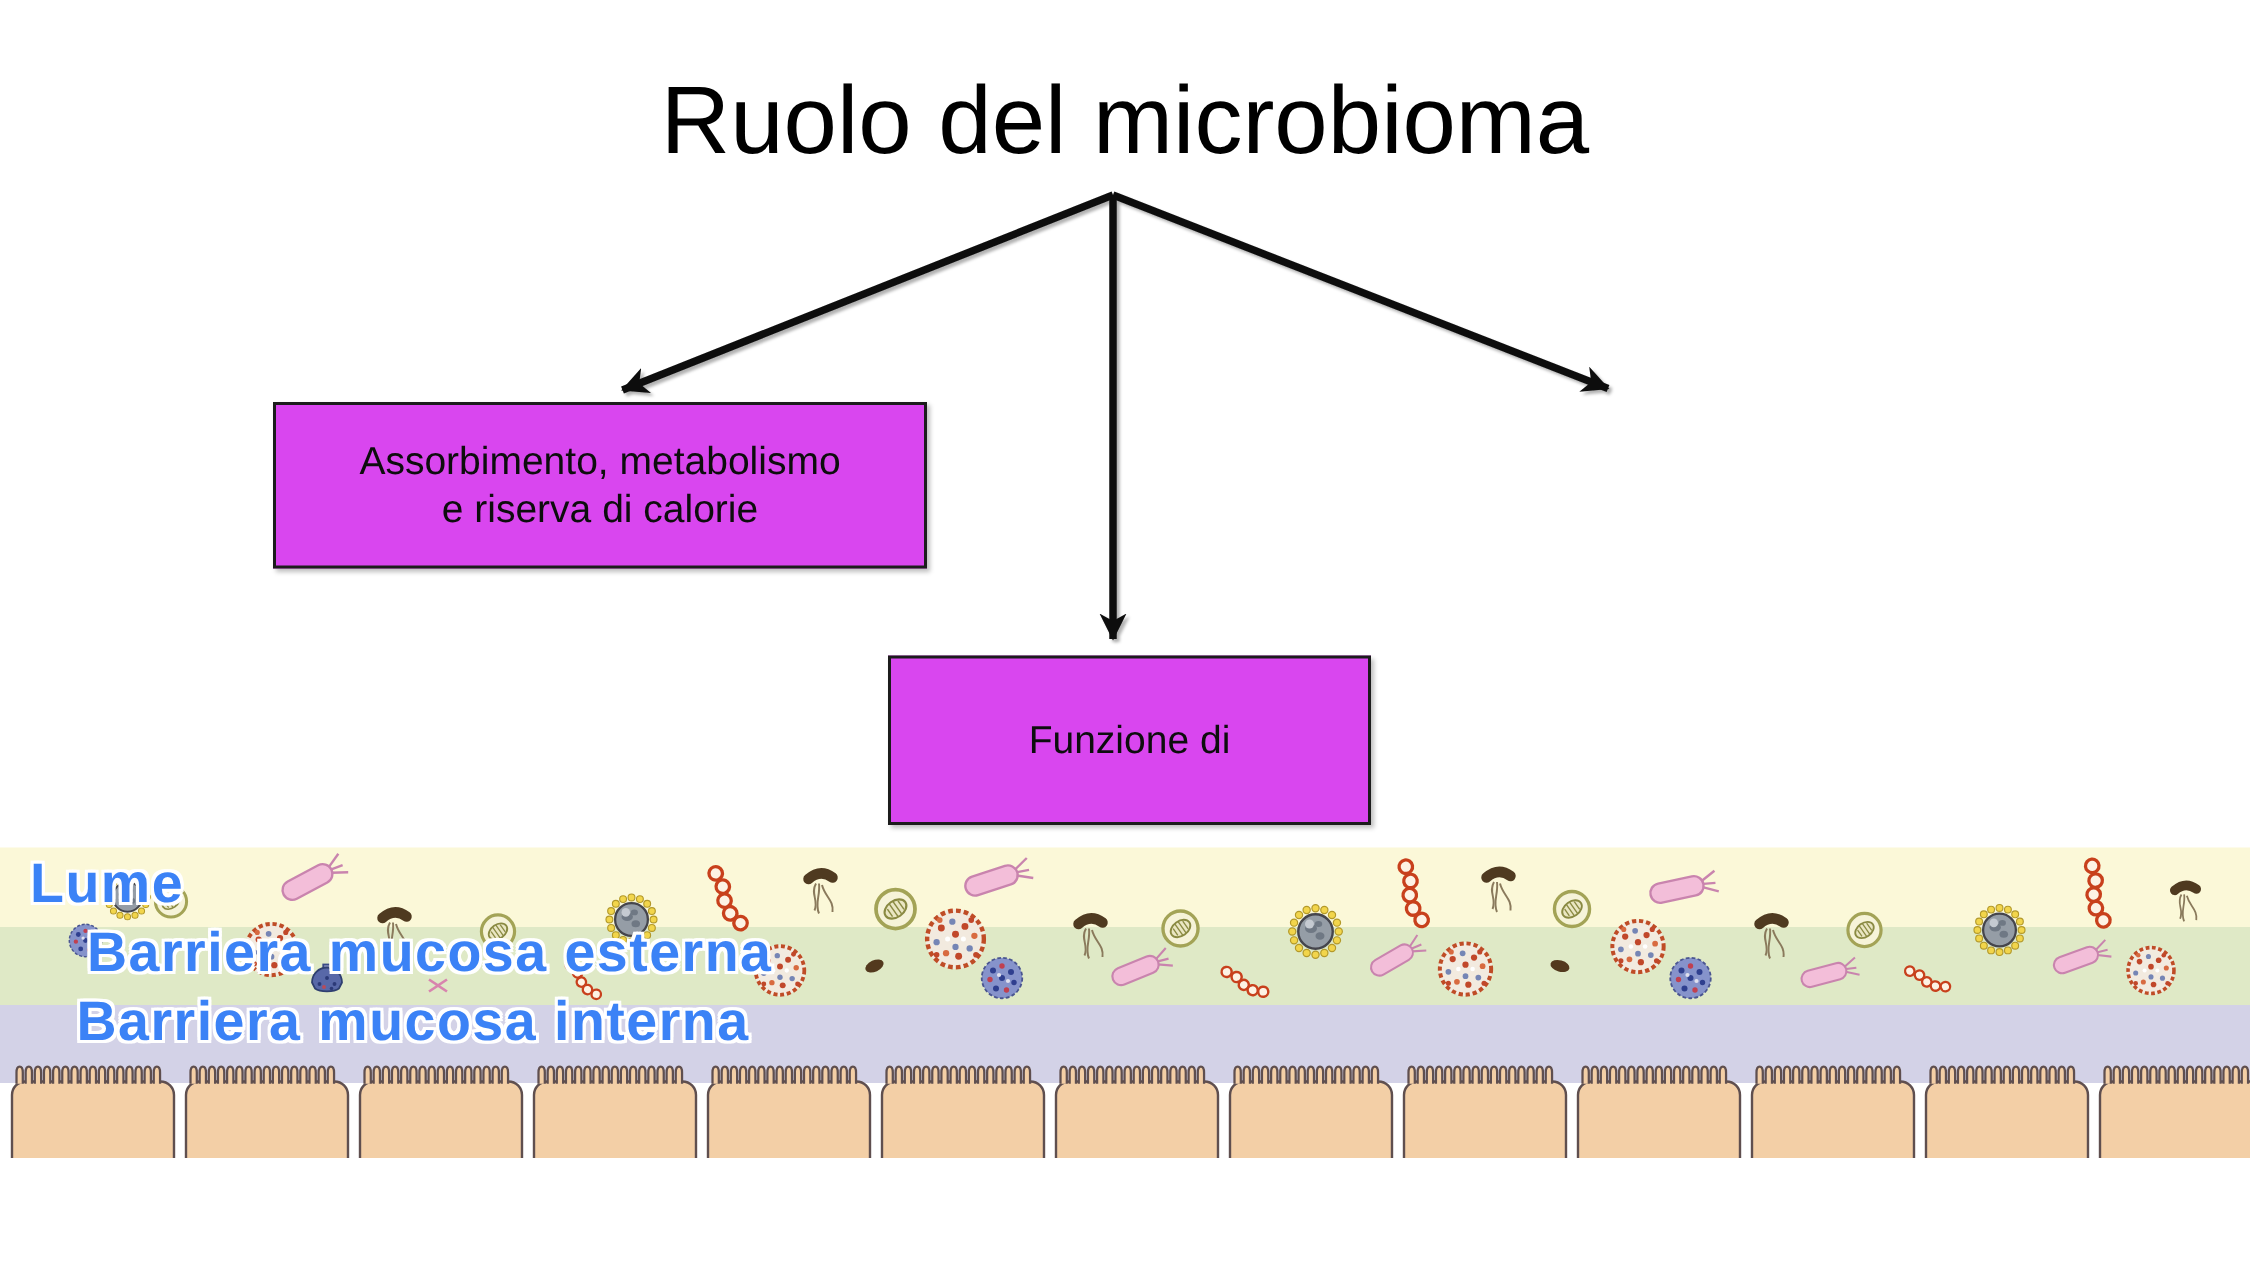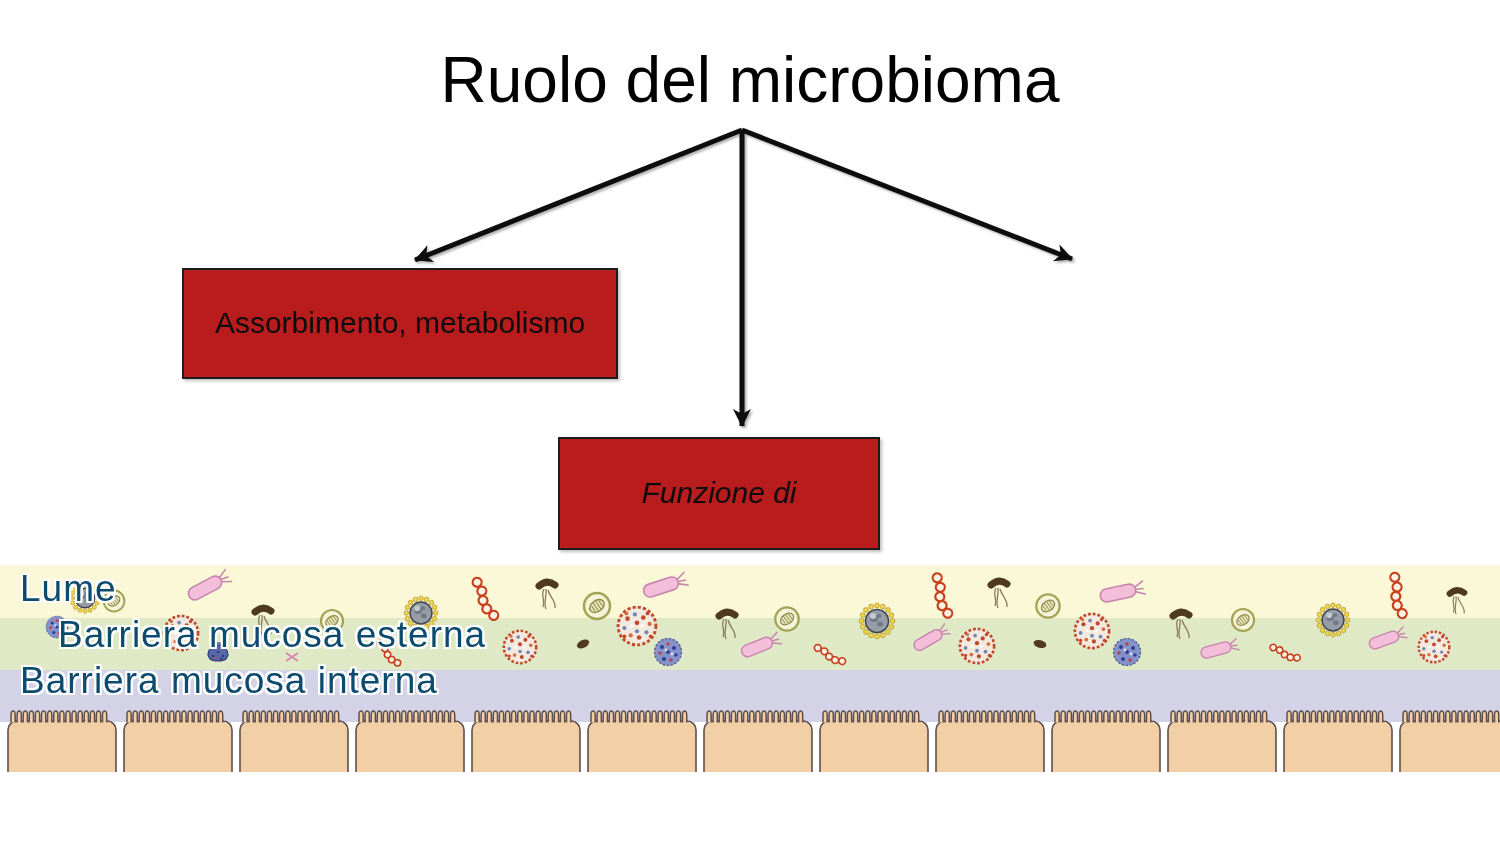--- a/index.html
+++ b/index.html
@@ -11,9 +11,9 @@
   .band-lume{top:565px;height:53px;}
   .band-esterna{top:618px;height:52px;}
   .band-interna{top:670px;height:52px;}
-  .box{position:absolute;background:#b91c1c;border:2px solid #1c1c1c;z-index:2;
+  .box{position:absolute;background:#d946ef;border:2px solid #1c1c1c;z-index:2;
        display:flex;flex-direction:column;justify-content:center;align-items:center;
-       font-size:30px;color:#0d0d0d;line-height:1.22;text-align:center;
+       font-size:26px;color:#0d0d0d;line-height:1.22;text-align:center;
        box-shadow:2px 2px 3px rgba(0,0,0,0.25);}
   .box-left{left:182px;top:268px;width:432px;height:107px;}
   .box-right{left:858px;top:268px;width:436px;height:107px;}

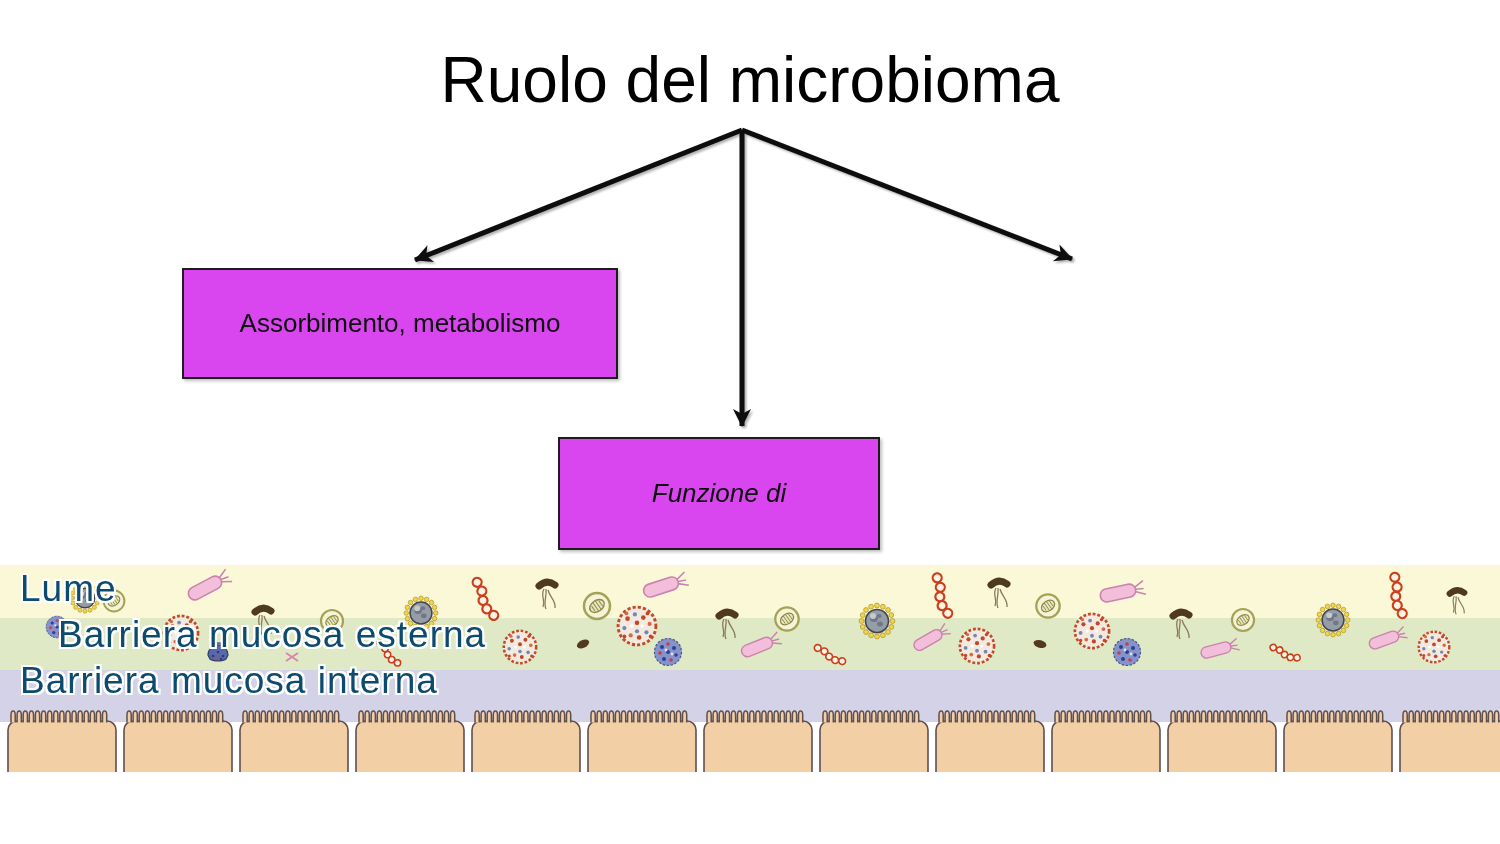--- a/index.html
+++ b/index.html
@@ -40,6 +40,7 @@
 
   <div class="box box-left">
     <span>Assorbimento, metabolismo</span>
+    <span>e riserva di calorie</span>
   </div>
   <div class="box box-center">
     <span>Funzione di</span>

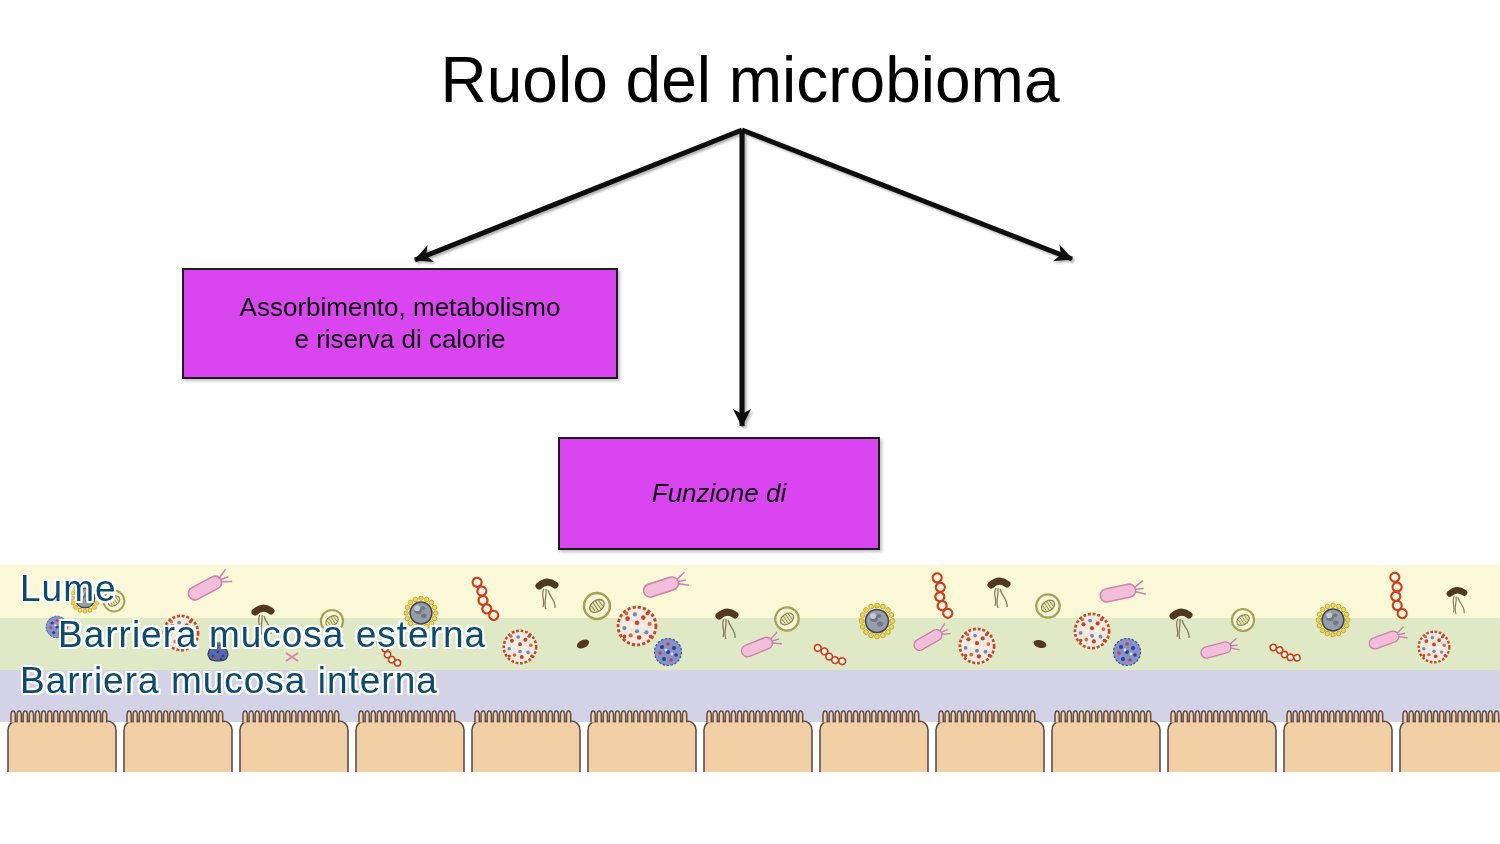--- a/index.html
+++ b/index.html
@@ -17,7 +17,7 @@
        box-shadow:2px 2px 3px rgba(0,0,0,0.25);}
   .box-left{left:182px;top:268px;width:432px;height:107px;}
   .box-right{left:858px;top:268px;width:436px;height:107px;}
-  .box-center{left:558px;top:437px;width:318px;height:109px;font-style:italic;}
+  .box-center{left:592px;top:437px;width:318px;height:109px;}
   svg.overlay{position:absolute;left:0;top:0;z-index:3;pointer-events:none;}
   .band-label{position:absolute;left:20px;z-index:4;font-size:37px;font-weight:400;
       letter-spacing:1px;color:#0c4a6e;line-height:1.2;white-space:nowrap;

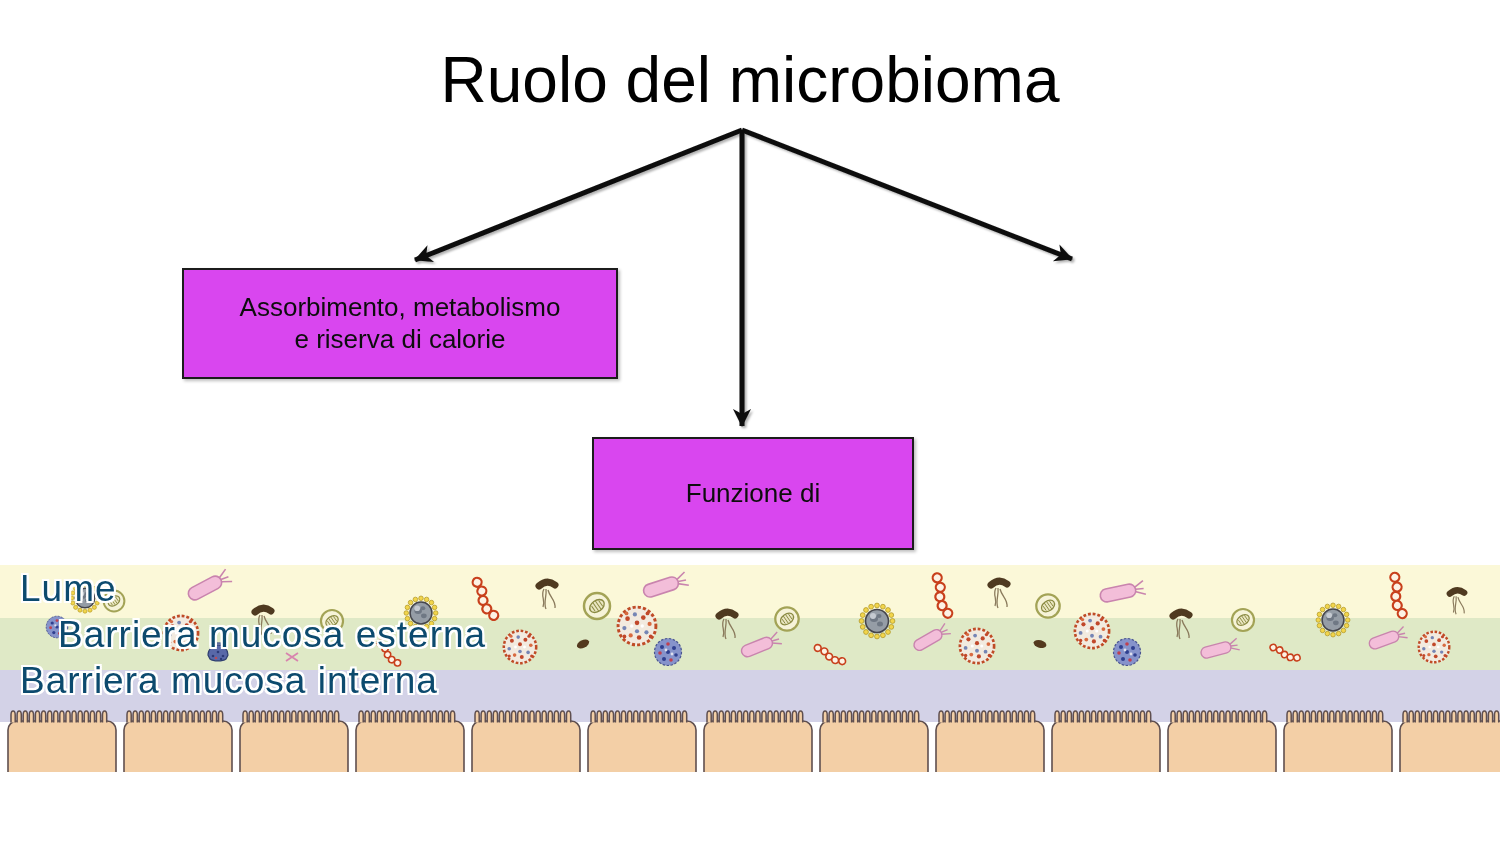--- a/index.html
+++ b/index.html
@@ -19,8 +19,8 @@
   .box-right{left:858px;top:268px;width:436px;height:107px;}
   .box-center{left:592px;top:437px;width:318px;height:109px;}
   svg.overlay{position:absolute;left:0;top:0;z-index:3;pointer-events:none;}
-  .band-label{position:absolute;left:20px;z-index:4;font-size:37px;font-weight:400;
-      letter-spacing:1px;color:#0c4a6e;line-height:1.2;white-space:nowrap;
+  .band-label{position:absolute;left:20px;z-index:4;font-size:37px;font-weight:700;
+      letter-spacing:1px;color:#3b82f6;line-height:1.2;white-space:nowrap;
       text-shadow:-2px -2px 0 #fff,2px -2px 0 #fff,-2px 2px 0 #fff,2px 2px 0 #fff,
                   0 -2px 0 #fff,0 2px 0 #fff,-2px 0 0 #fff,2px 0 0 #fff;}
   .lbl-lume{top:567px;}

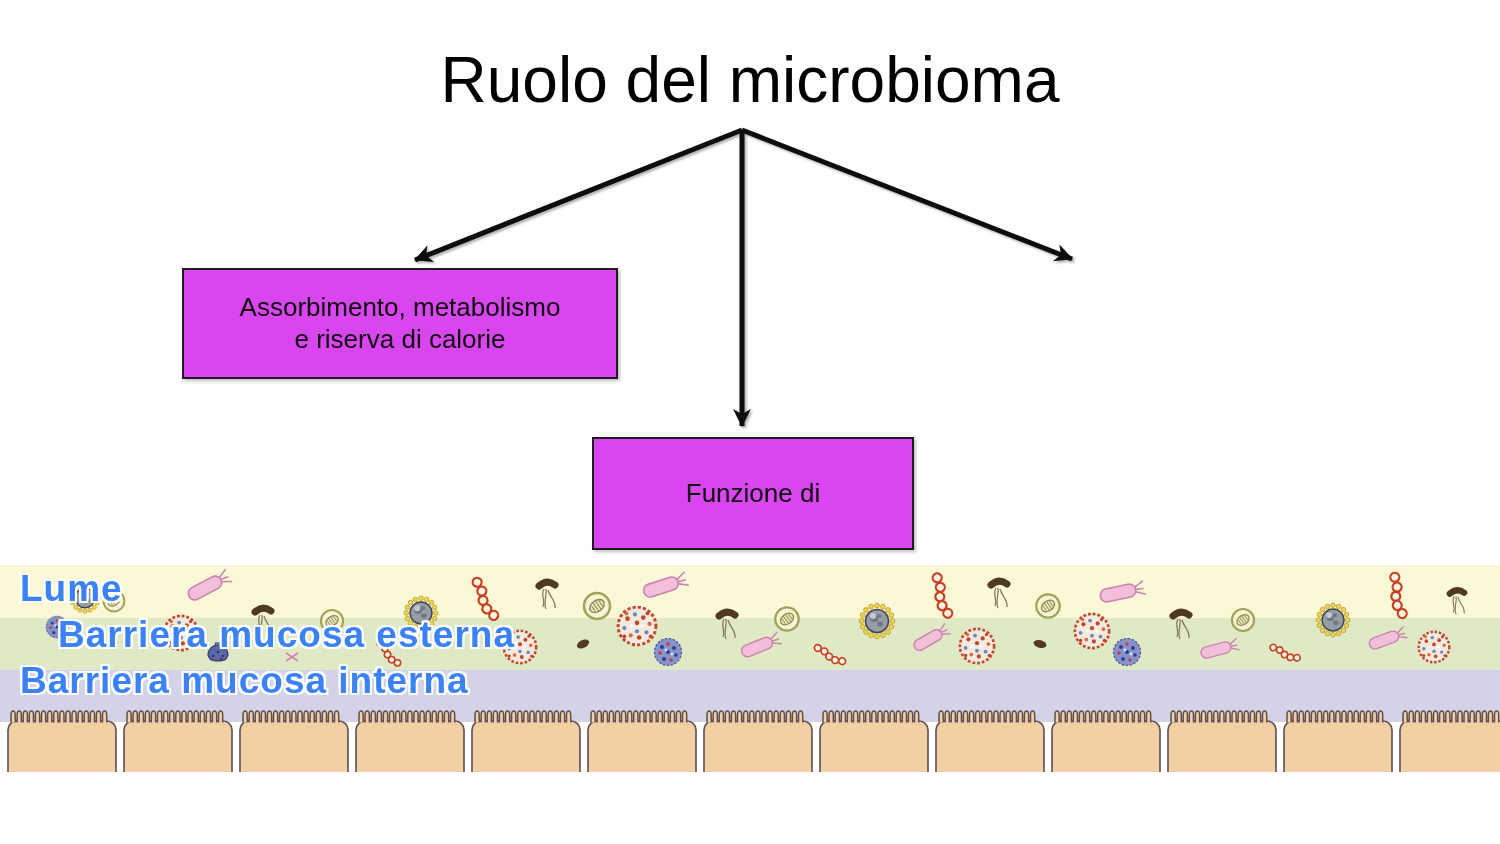--- a/index.html
+++ b/index.html
@@ -25,7 +25,7 @@
                   0 -2px 0 #fff,0 2px 0 #fff,-2px 0 0 #fff,2px 0 0 #fff;}
   .lbl-lume{top:567px;}
   .lbl-esterna{top:613px;margin-left:38px;}
-  .lbl-interna{top:659px;}
+  .lbl-interna{top:659px;margin-left:31px;}
 </style>
 </head>
 <body>

